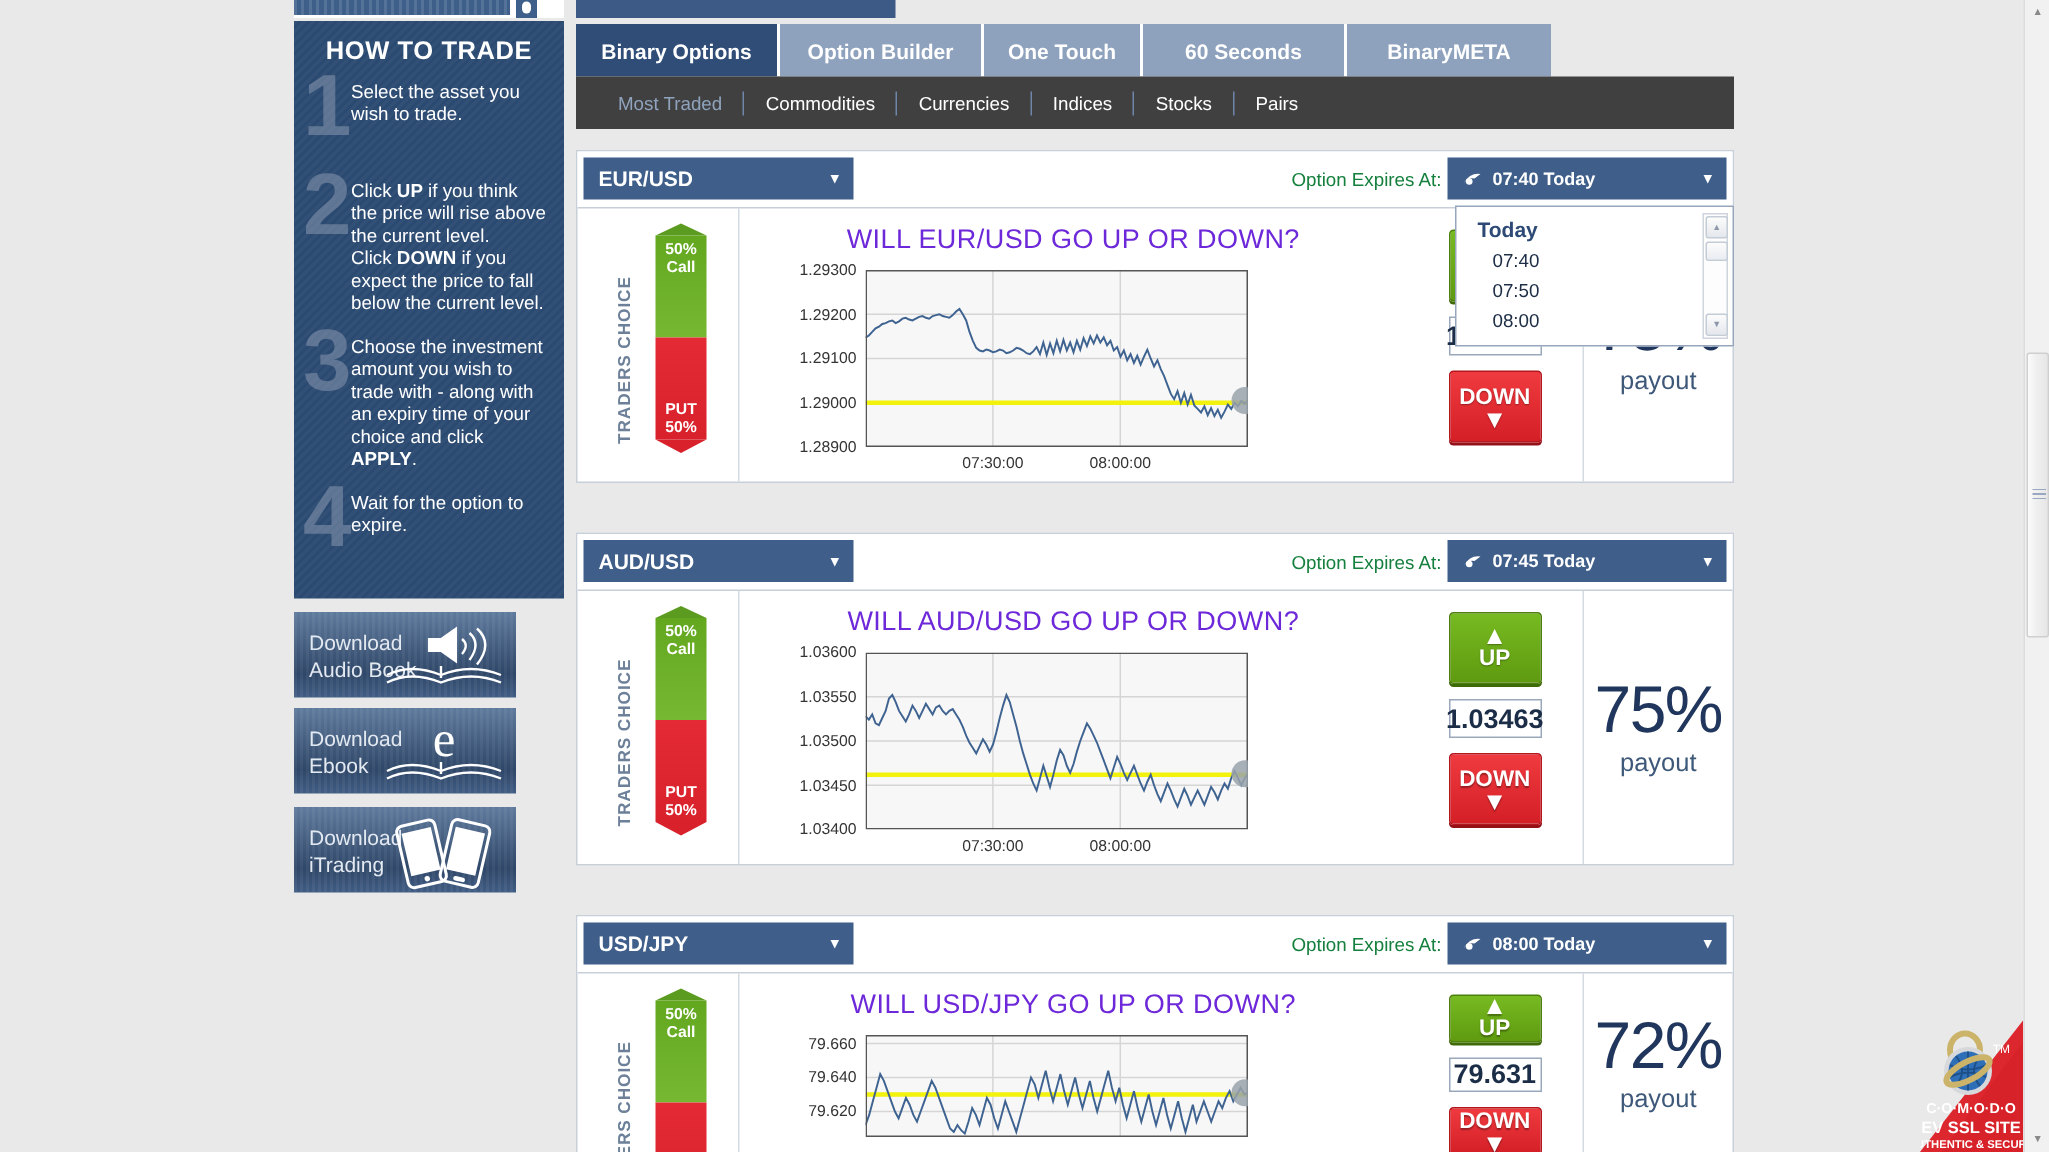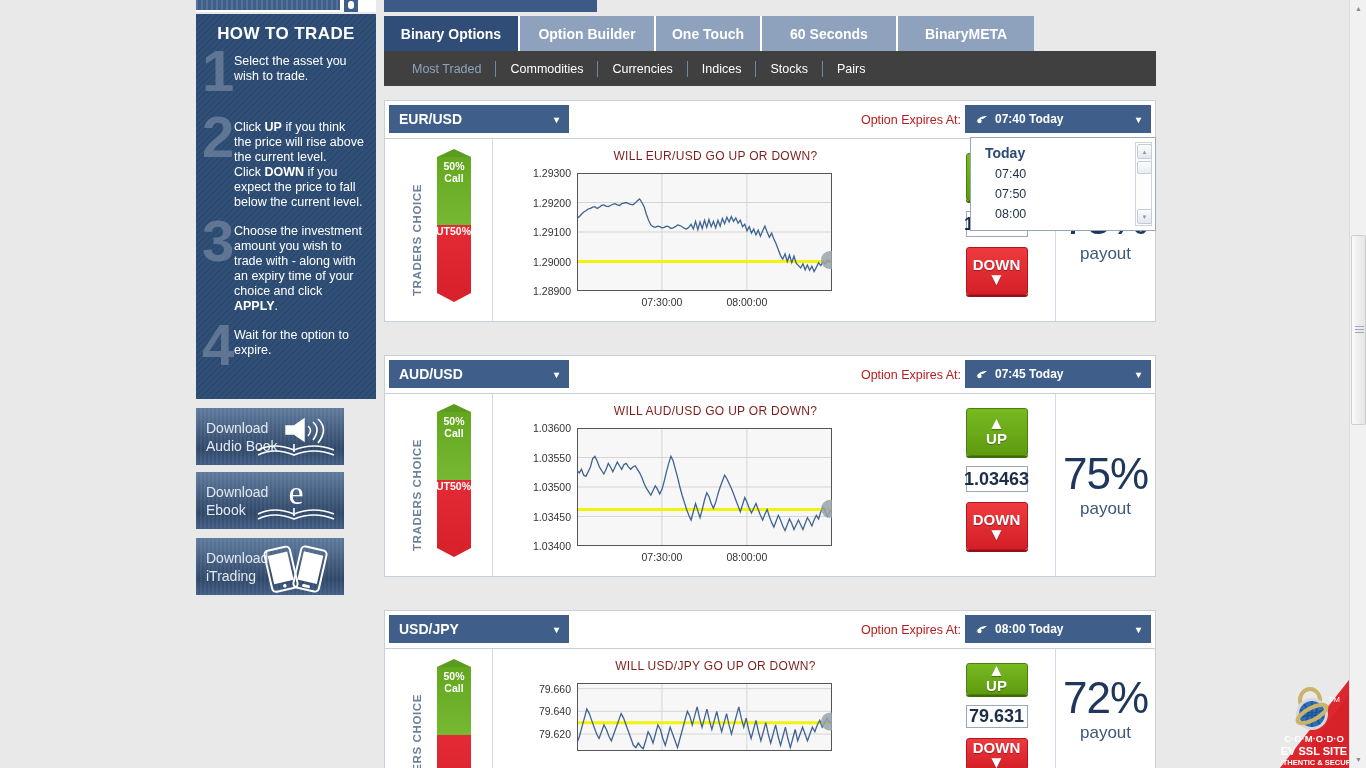--- a/index.html
+++ b/index.html
@@ -154,7 +154,7 @@
   .asset-select .chev { margin-left: auto; font-size: 10px; }
 
   .expires-lbl {
-    position: absolute; right: 194px; top: 12px; font-size: 12.5px; color: #b91c1c;
+    position: absolute; right: 194px; top: 12px; font-size: 12.5px; color: #15803d;
   }
   .expiry-select {
     position: absolute; right: 4px; top: 4px; width: 186px; height: 28px;

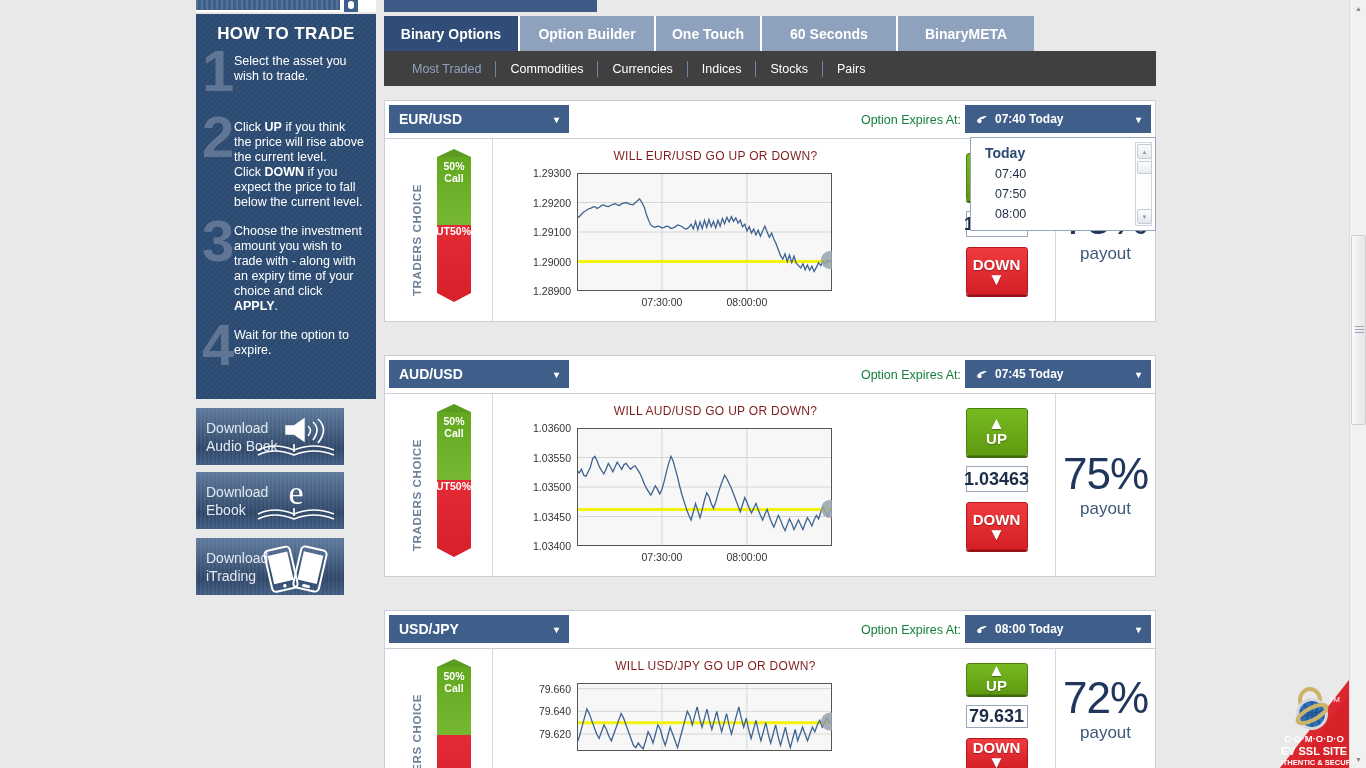--- a/index.html
+++ b/index.html
@@ -205,7 +205,7 @@
   
   .chartwrap { width: 445px; position: relative; padding-top: 10px; }
   .chart-title {
-    text-align: center; font-size: 12px; color: #7f1d1d; letter-spacing: .3px;
+    text-align: center; font-size: 18px; color: #6d28d9; letter-spacing: .3px;
     margin-bottom: 10px;
   }
   .plot { position: relative; margin-left: 84px; width: 255px; }

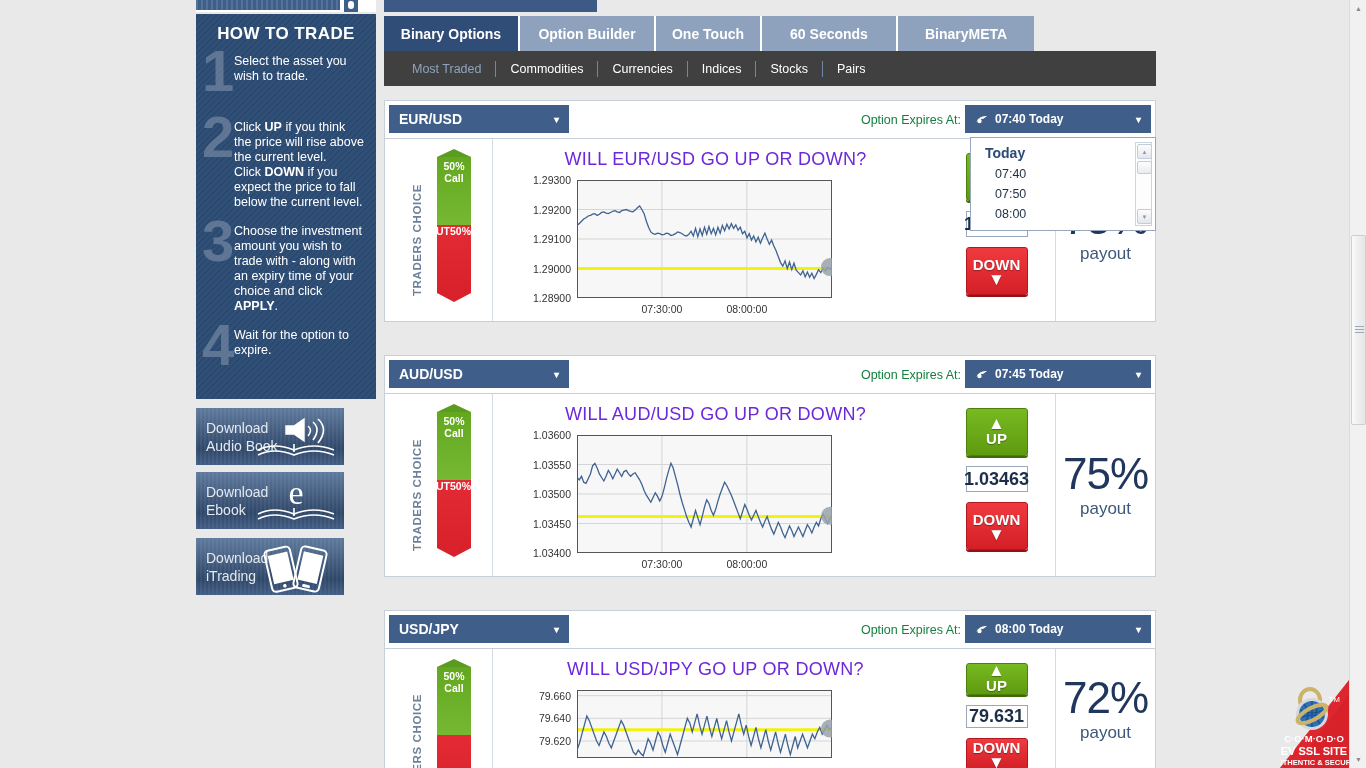--- a/index.html
+++ b/index.html
@@ -193,7 +193,7 @@
   .tc-gauge .put {
     height: 68px; background: linear-gradient(to bottom,#e42b35,#d8212b);
     color: #fff; font-size: 10.5px; text-align: center; font-weight: bold;
-    line-height: 12px; display: flex; flex-direction: row;
+    line-height: 12px; display: flex; flex-direction: column;
     justify-content: flex-end; padding-bottom: 2px;
   }
   .tc-gauge .tip-b {

